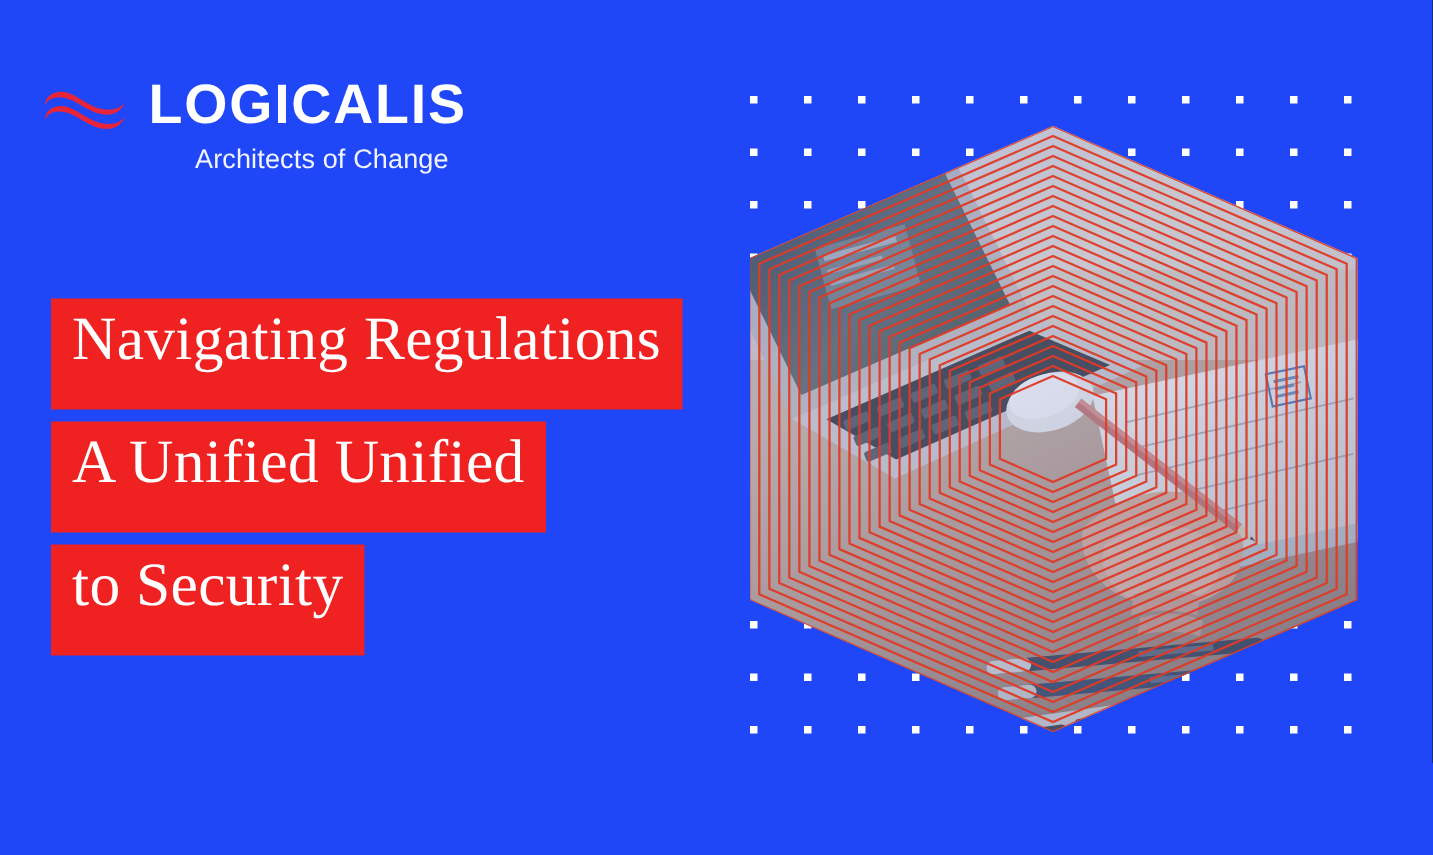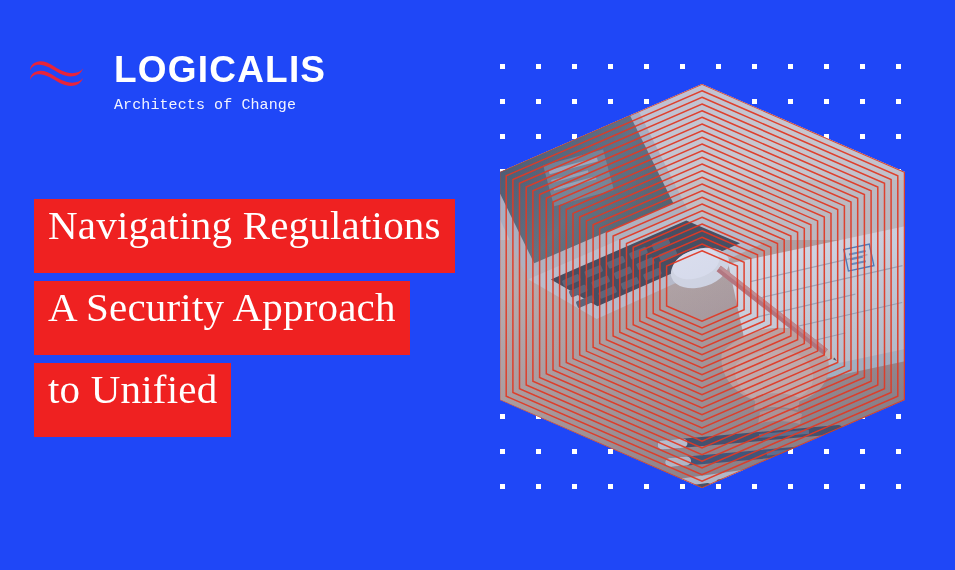--- a/index.html
+++ b/index.html
@@ -33,7 +33,7 @@
   }
   #logo-wordmark {
     position: absolute;
-    left: 88px;
+    left: 73px;
     top: 0px;
     width: 215px;
     height: 36px;

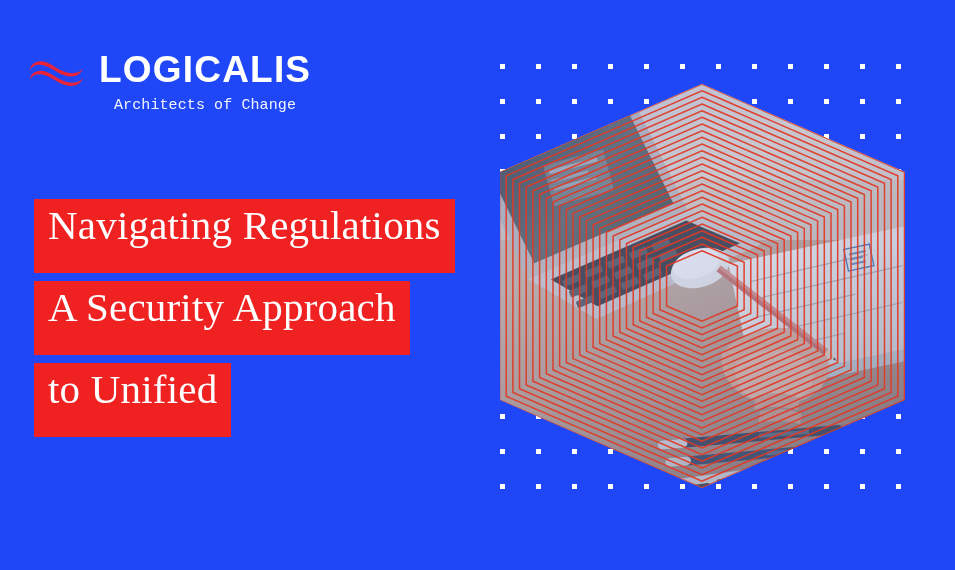--- a/index.html
+++ b/index.html
@@ -50,11 +50,11 @@
   }
   #logo-tagline {
     position: absolute;
-    left: 88px;
+    left: 104px;
     top: 42px;
     color: #f2f4ff;
-    font-family: Liberation Mono, monospace;
-    font-size: 15px;
+    font-family: Liberation Sans, sans-serif;
+    font-size: 18px;
     font-weight: 400;
     letter-spacing: 0.1px;
     line-height: 24px;

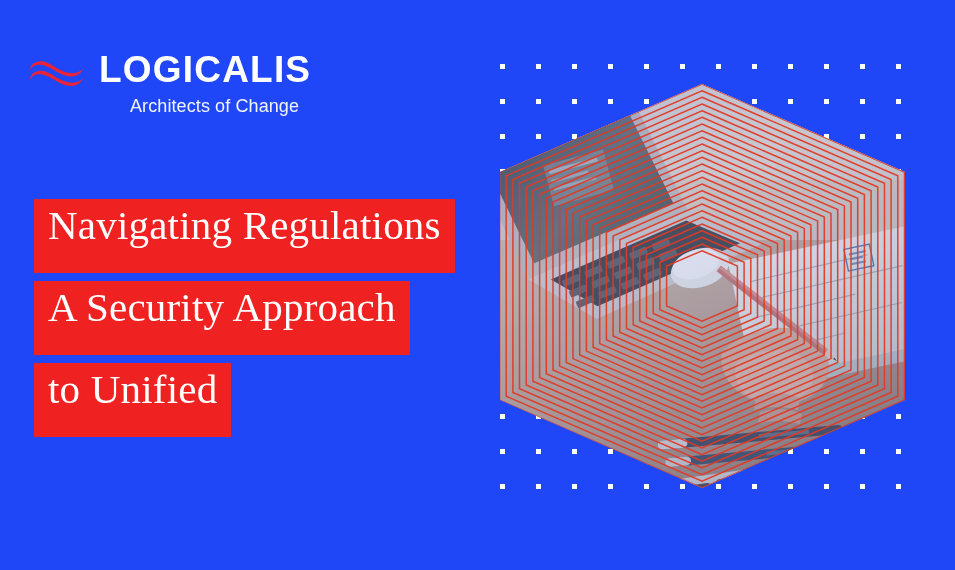--- a/index.html
+++ b/index.html
@@ -141,7 +141,7 @@
       <span class="headline-text">Navigating Regulations</span>
     </div>
     <div class="headline-line">
-      <span class="headline-text">A Security Approach</span>
+      <span class="headline-text">A Unified Unified</span>
     </div>
     <div class="headline-line">
       <span class="headline-text">to Unified</span>

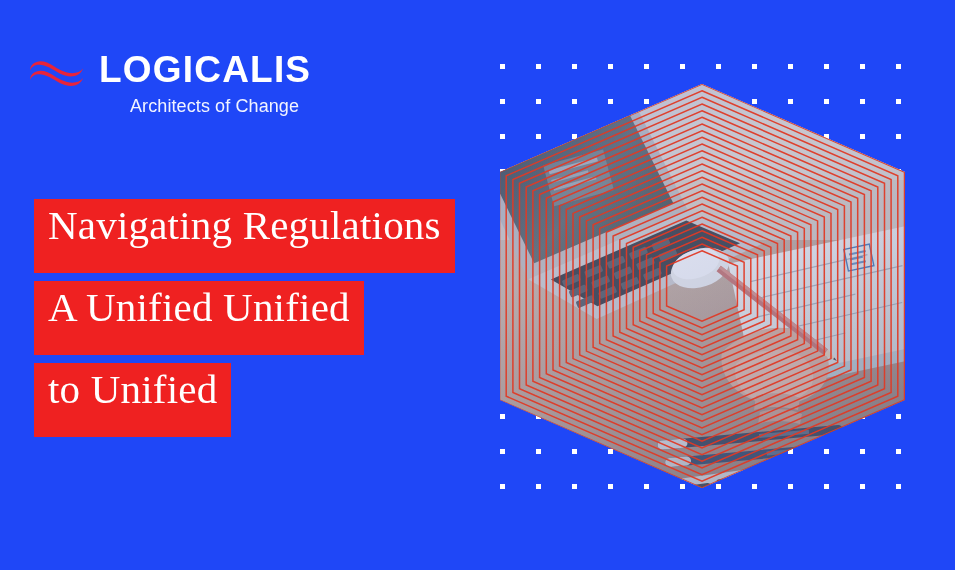--- a/index.html
+++ b/index.html
@@ -144,7 +144,7 @@
       <span class="headline-text">A Unified Unified</span>
     </div>
     <div class="headline-line">
-      <span class="headline-text">to Unified</span>
+      <span class="headline-text">to Security</span>
     </div>
   </div>
 

